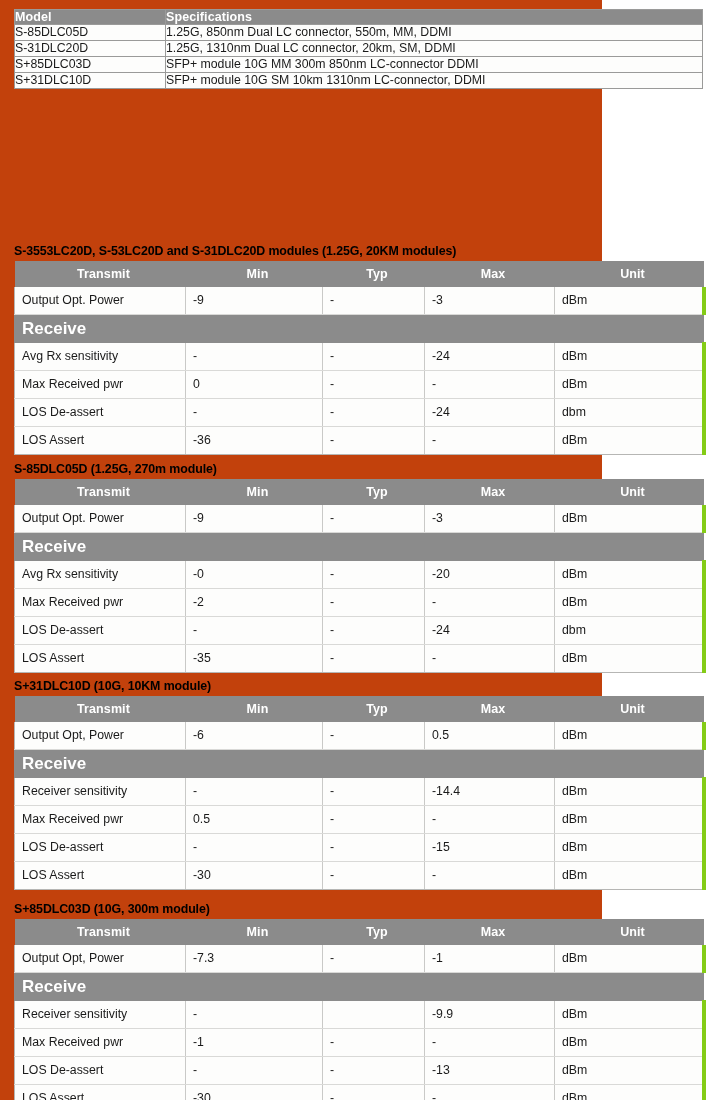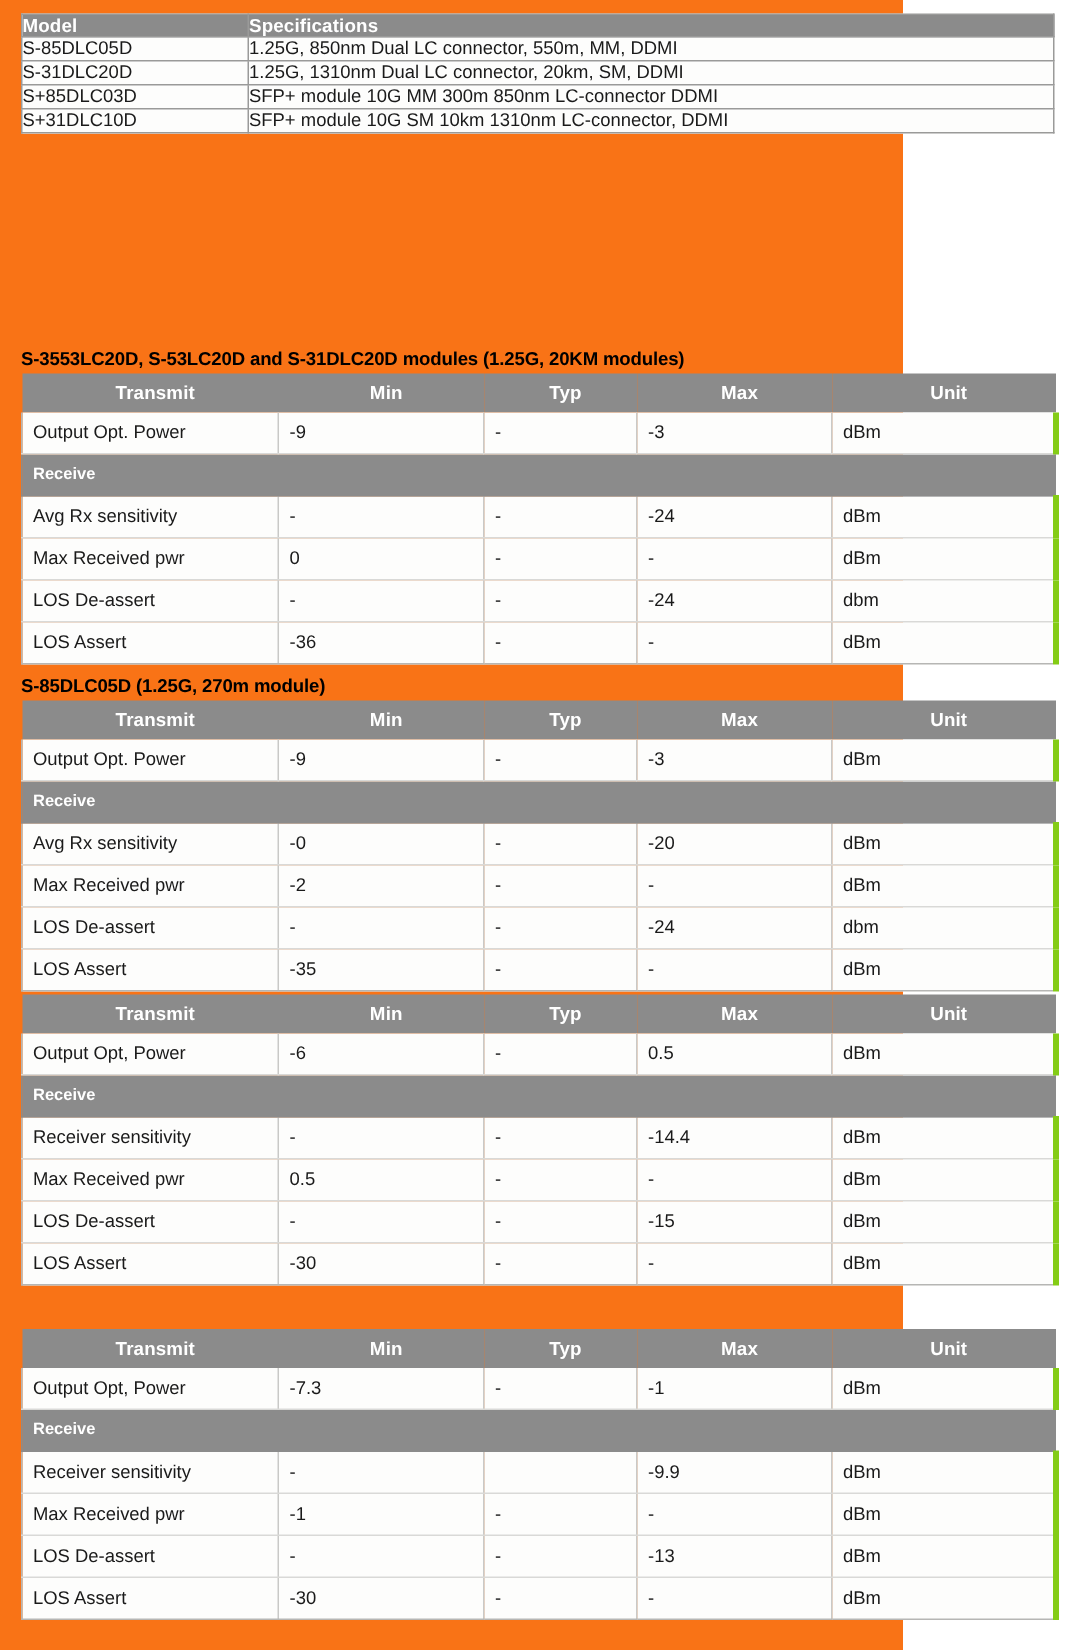--- a/index.html
+++ b/index.html
@@ -19,7 +19,7 @@
     position: relative;
     width: 602px;
     height: 1100px;
-    background: #f97316;
+    background: #c2410c;
     box-sizing: border-box;
   }
   

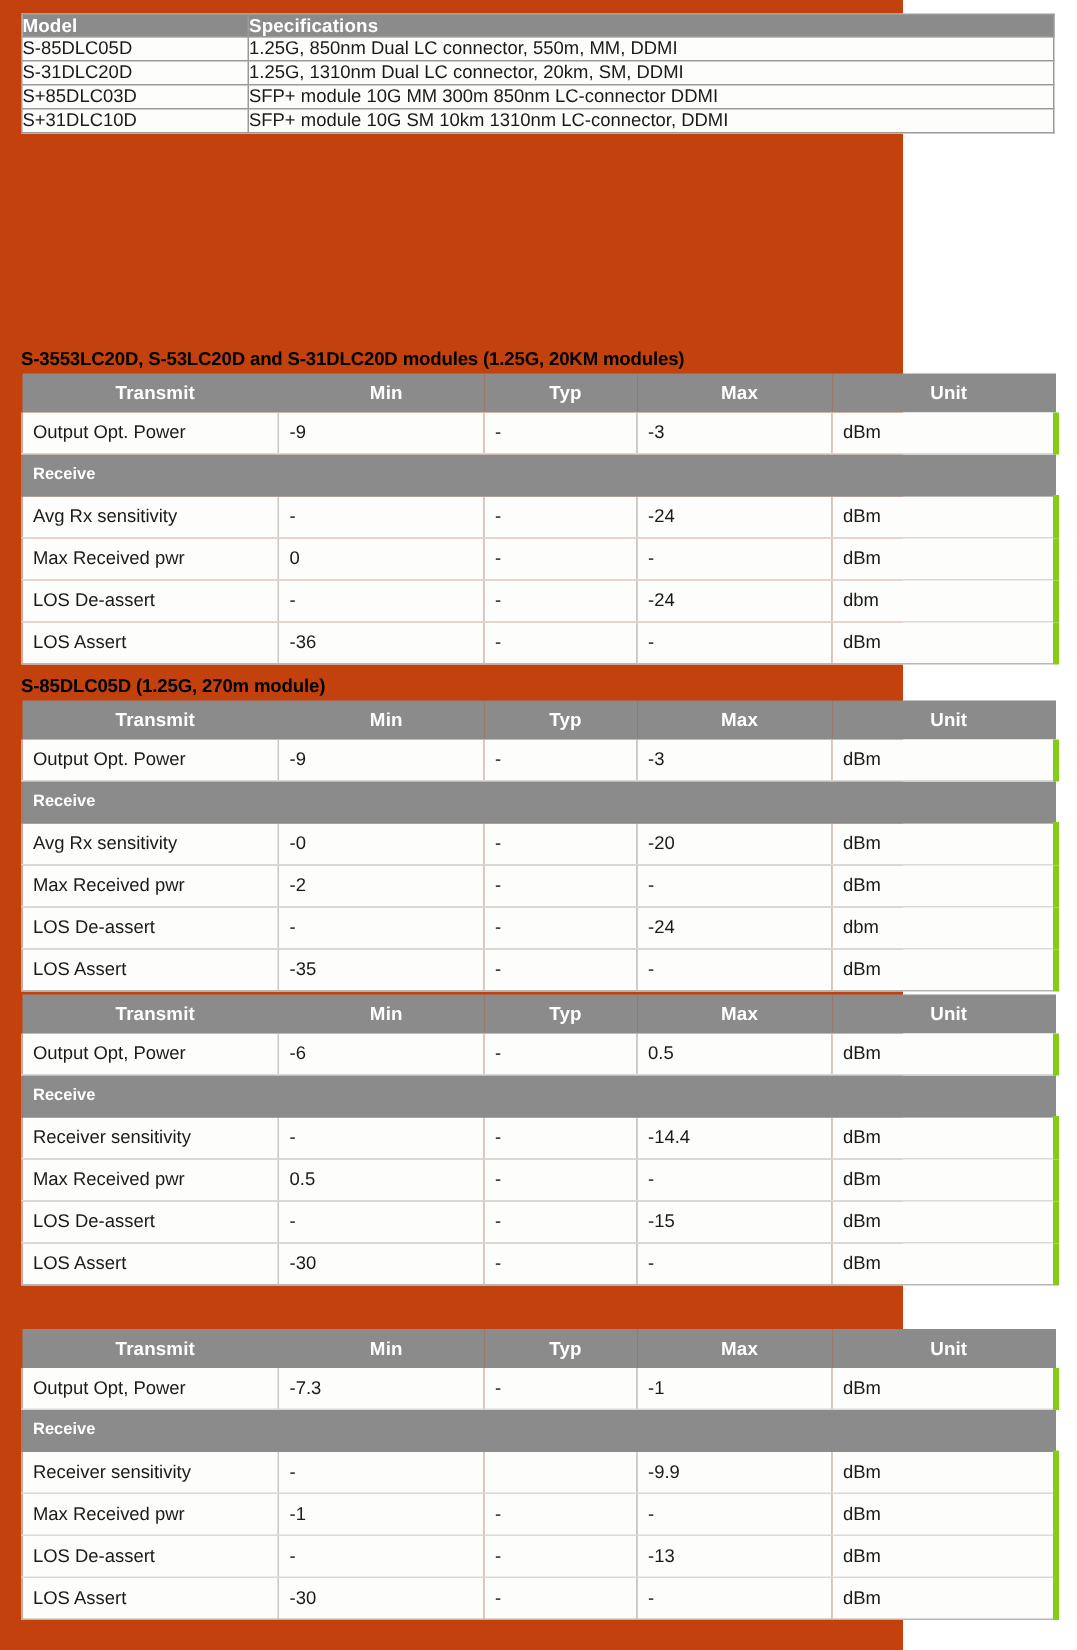--- a/index.html
+++ b/index.html
@@ -73,7 +73,7 @@
     font-size: 12.4px;
     font-weight: bold;
     color: #000000;
-    margin: 4px 0 3px 0;
+    margin: 16px 0 3px 0;
     letter-spacing: -0.1px;
     white-space: nowrap;
   }

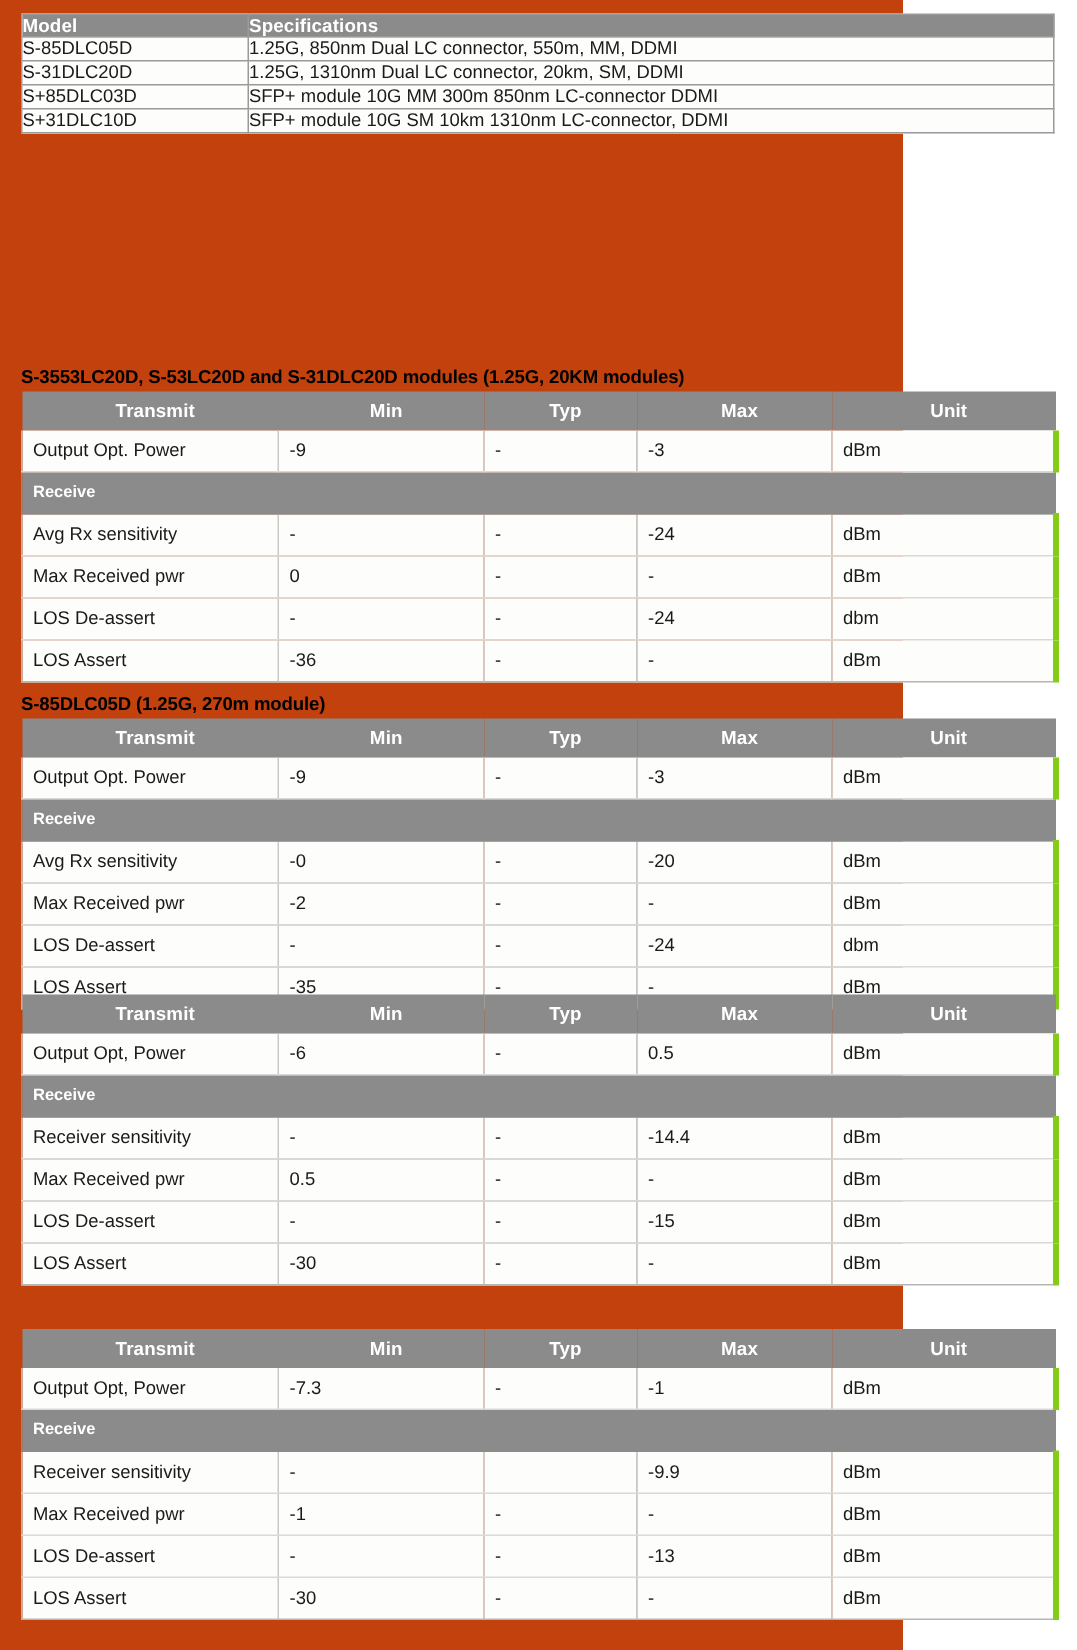--- a/index.html
+++ b/index.html
@@ -115,7 +115,7 @@
     background: #8b8b8b;
     color: #ffffff;
     font-weight: bold;
-    font-size: 11px;
+    font-size: 17px;
     border-color: #8b8b8b;
     padding: 6px 0 6px 7px;
   }

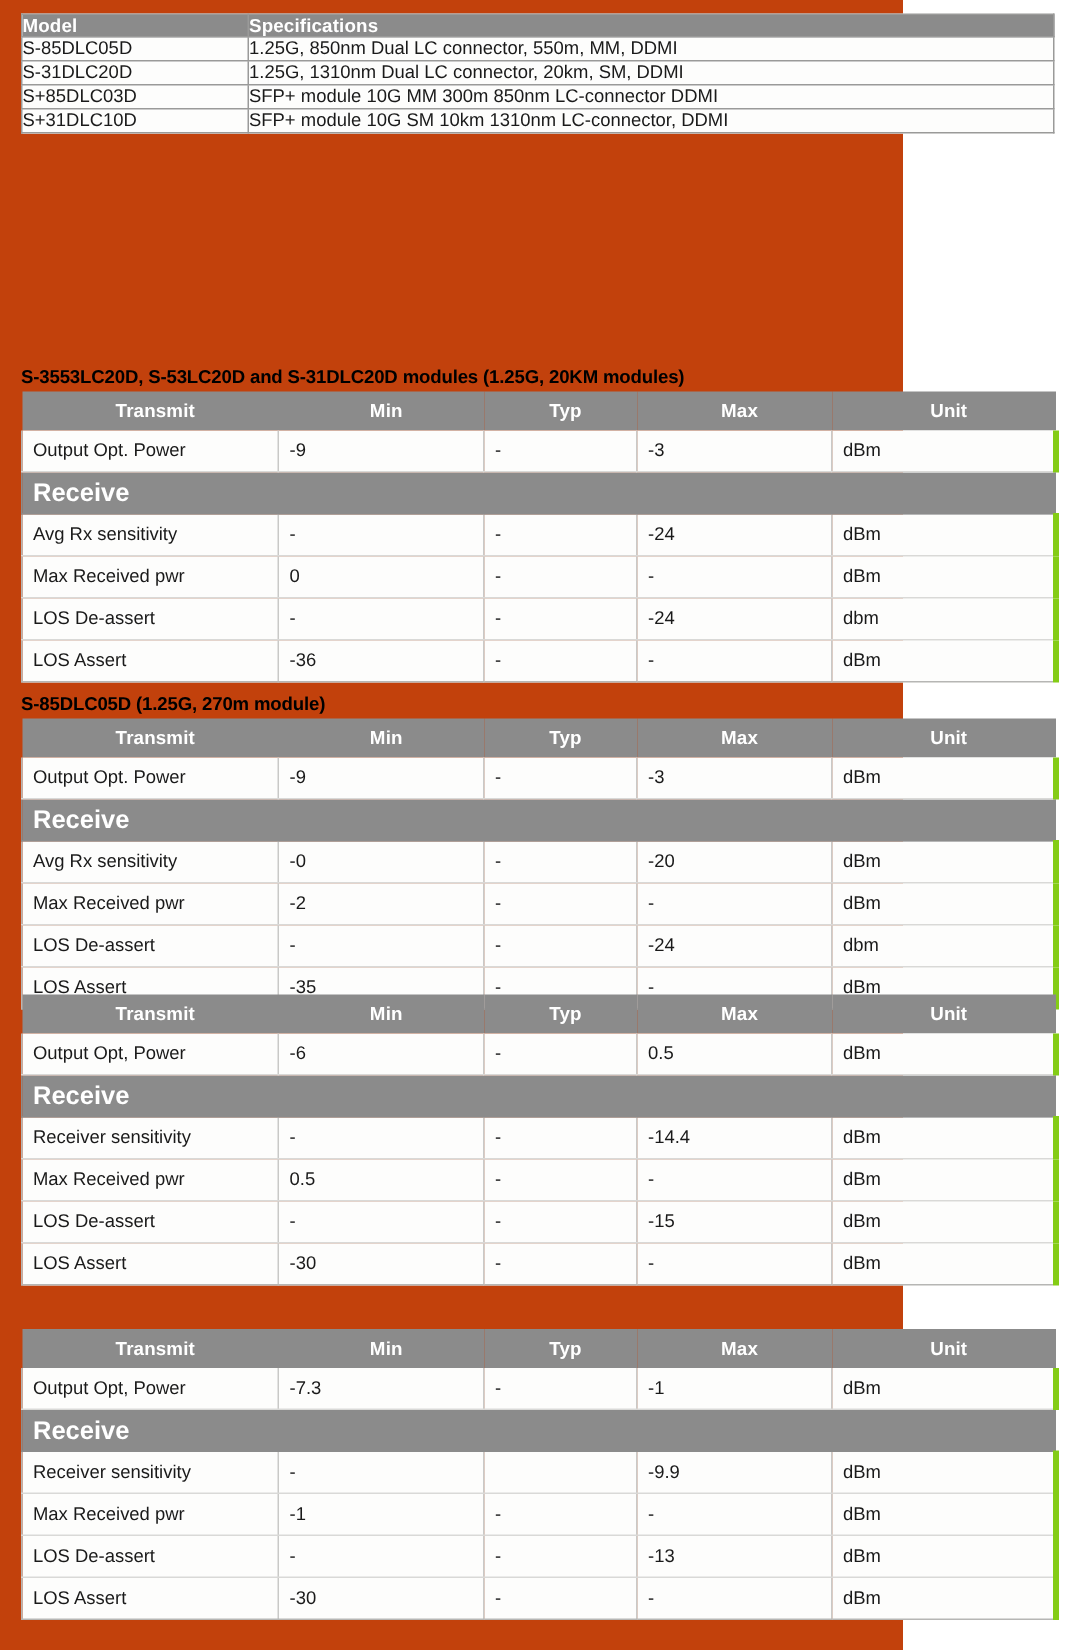--- a/index.html
+++ b/index.html
@@ -286,6 +286,7 @@
         </table>
       </div>
       <div class="section" style="top: 663px;">
+        <div class="section-title">S+31DLC10D  (10G, 10KM module)</div>
         <table class="spec">
           <colgroup>
             <col class="sc1">

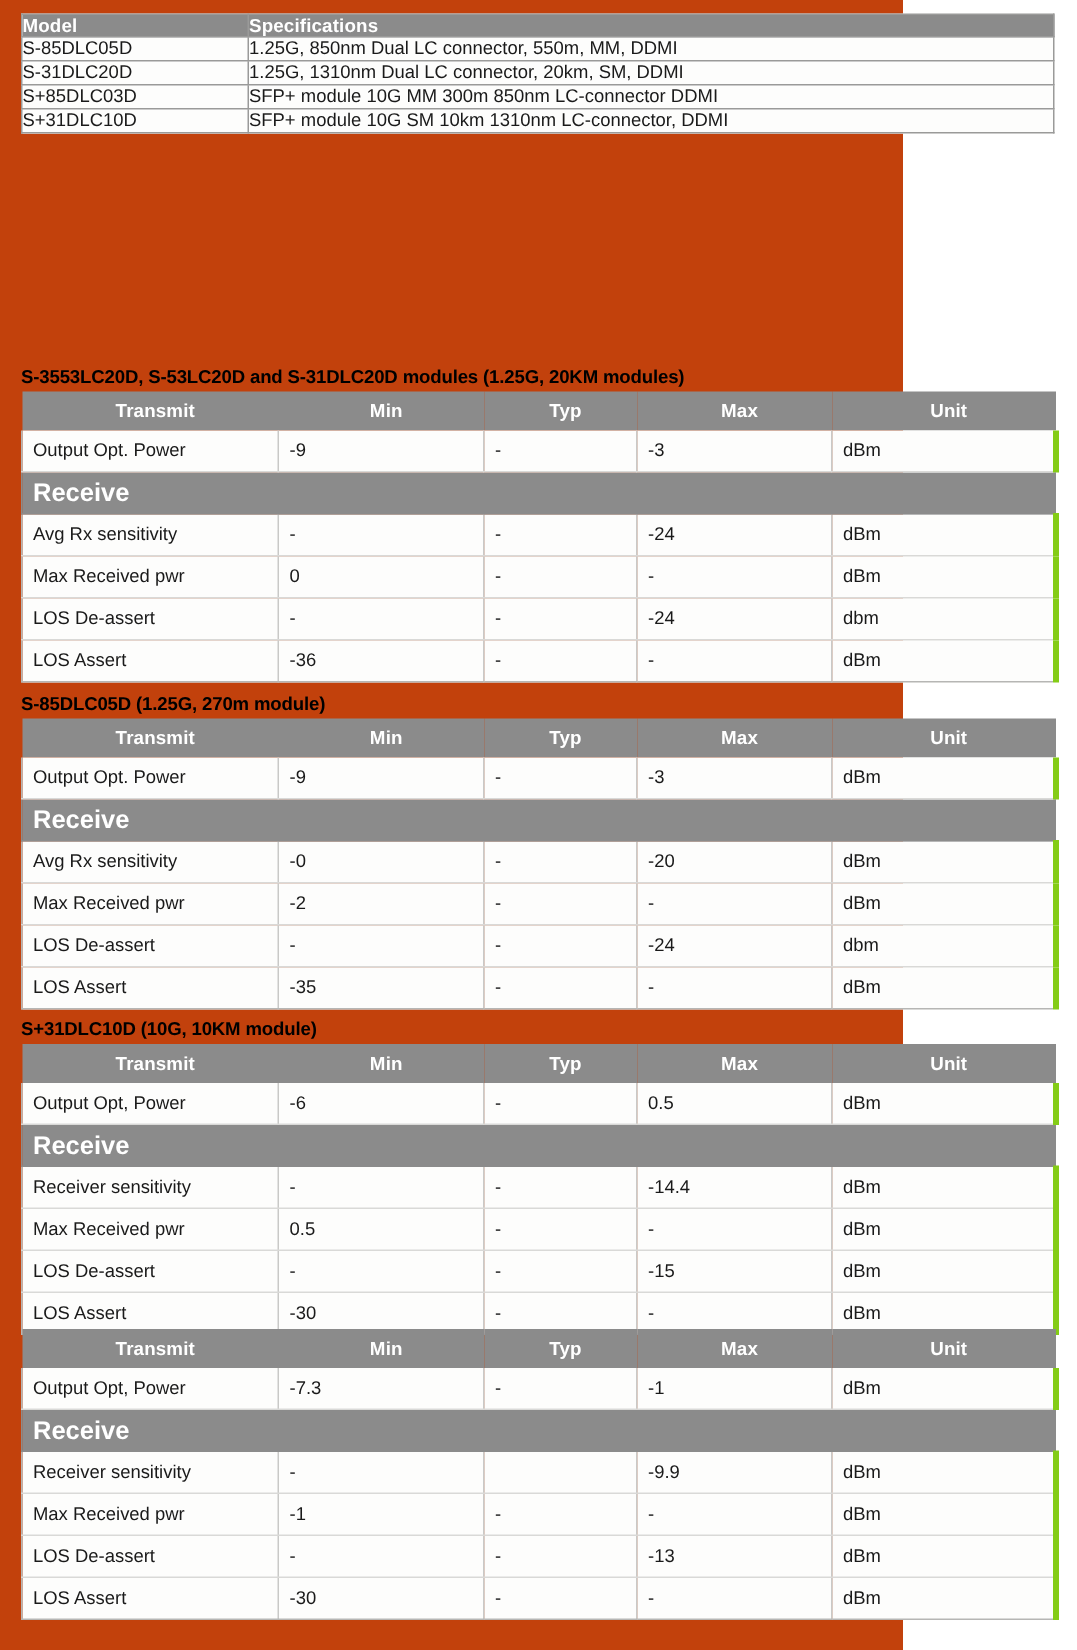--- a/index.html
+++ b/index.html
@@ -347,6 +347,7 @@
         </table>
       </div>
       <div class="section" style="top: 886px;">
+        <div class="section-title">S+85DLC03D (10G, 300m module)</div>
         <table class="spec">
           <colgroup>
             <col class="sc1">

